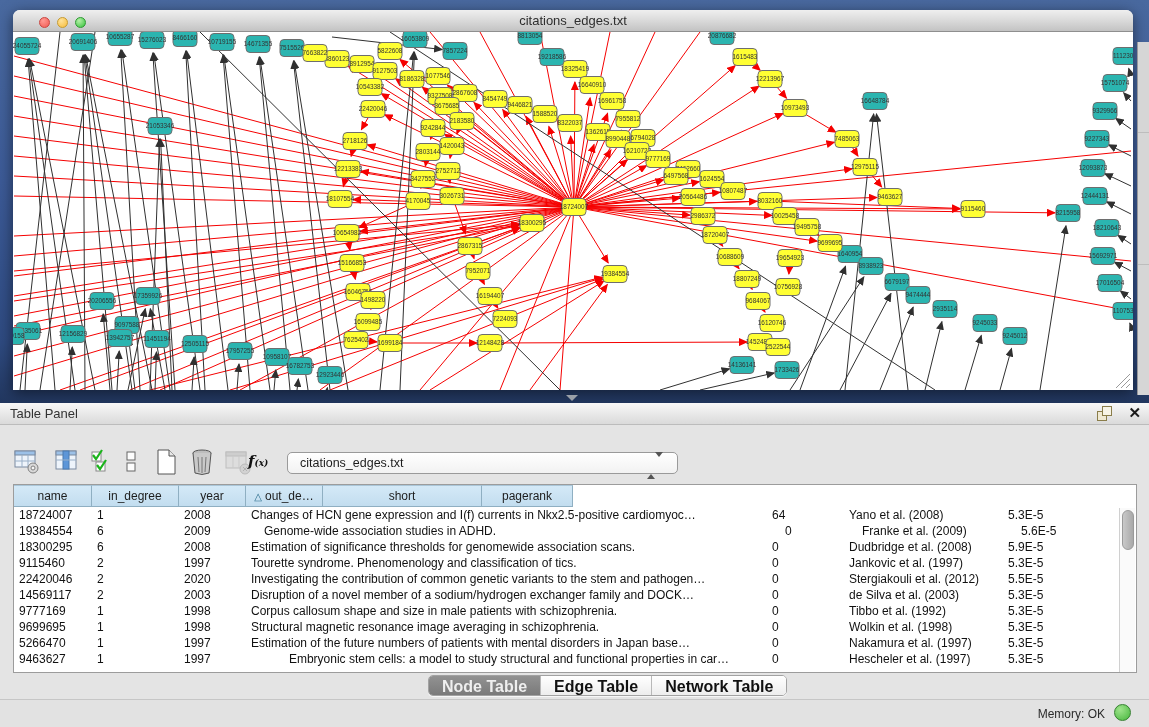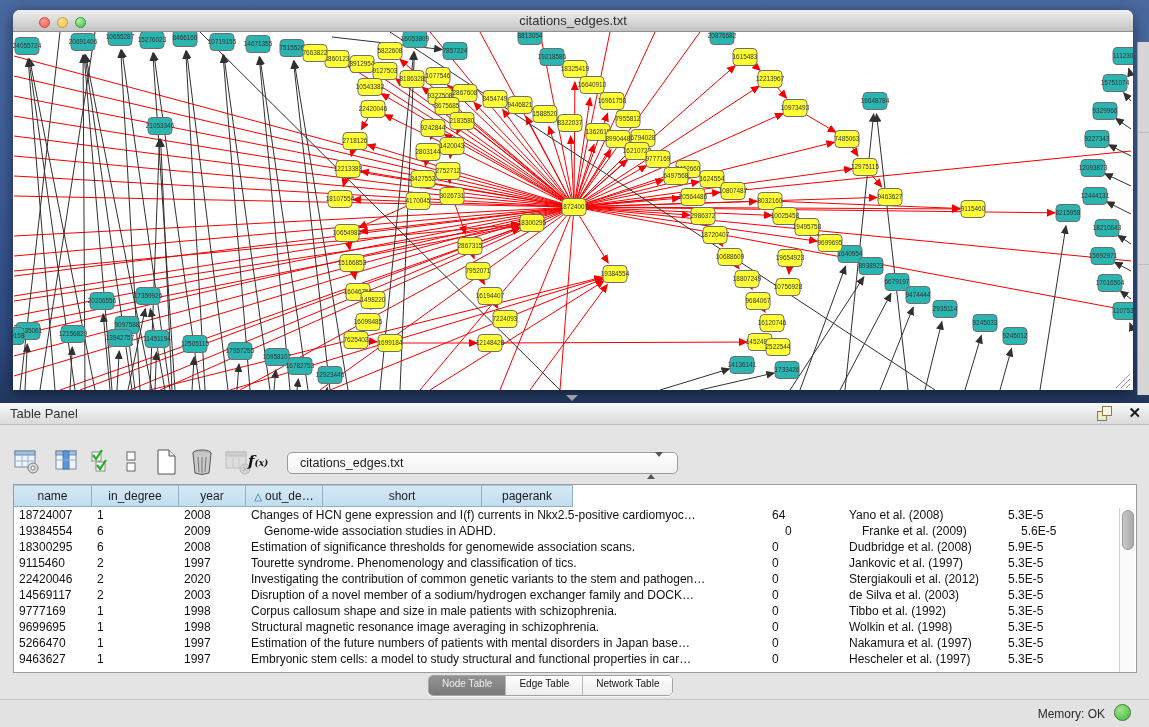--- a/index.html
+++ b/index.html
@@ -734,7 +734,7 @@
           <div class="td" style="width: 78px;">9463627</div>
           <div class="td" style="width: 87px;">1</div>
           <div class="td" style="width: 67px;">1997</div>
-          <div class="td" style="width: 521px;">Embryonic stem cells: a model to study structural and functional properties in car…</div>
+          <div class="td" style="width: 521px; text-align: center;">Embryonic stem cells: a model to study structural and functional properties in car…</div>
           <div class="td" style="width: 77px;">0</div>
           <div class="td" style="width: 159px;">Hescheler et al. (1997)</div>
           <div class="td" style="width: 91px;">5.3E-5</div>

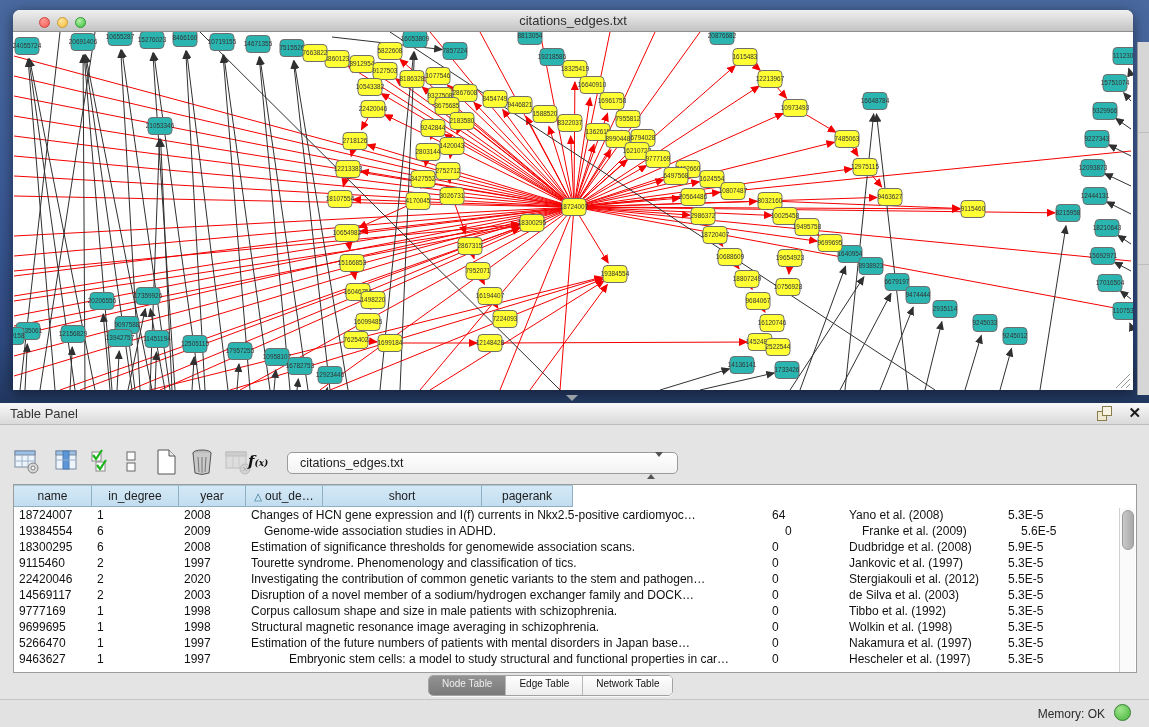--- a/index.html
+++ b/index.html
@@ -71,8 +71,8 @@
   .tabs{position:absolute;left:428px;top:272px;display:flex;height:19px;
     border:1px solid #a2a2a2;border-radius:5px;overflow:hidden;background:#fff;
     box-shadow:0 1px 0 rgba(255,255,255,.7);}
-  .seg{padding:2px 13px 0 13px;font-size:10px;color:#111;
-    background:linear-gradient(180deg,#ffffff,#ededed);border-right:1px solid #b8b8b8;}
+  .seg{padding:2px 13px 0 13px;font-size:16px;color:#111;
+    background:linear-gradient(180deg,#ffffff,#ededed);border-right:1px solid #b8b8b8;font-weight:bold;}
   .seg:last-child{border-right:none;}
   .seg.sel{background:linear-gradient(180deg,#929292,#7a7a7a);color:#efefef;}
   

